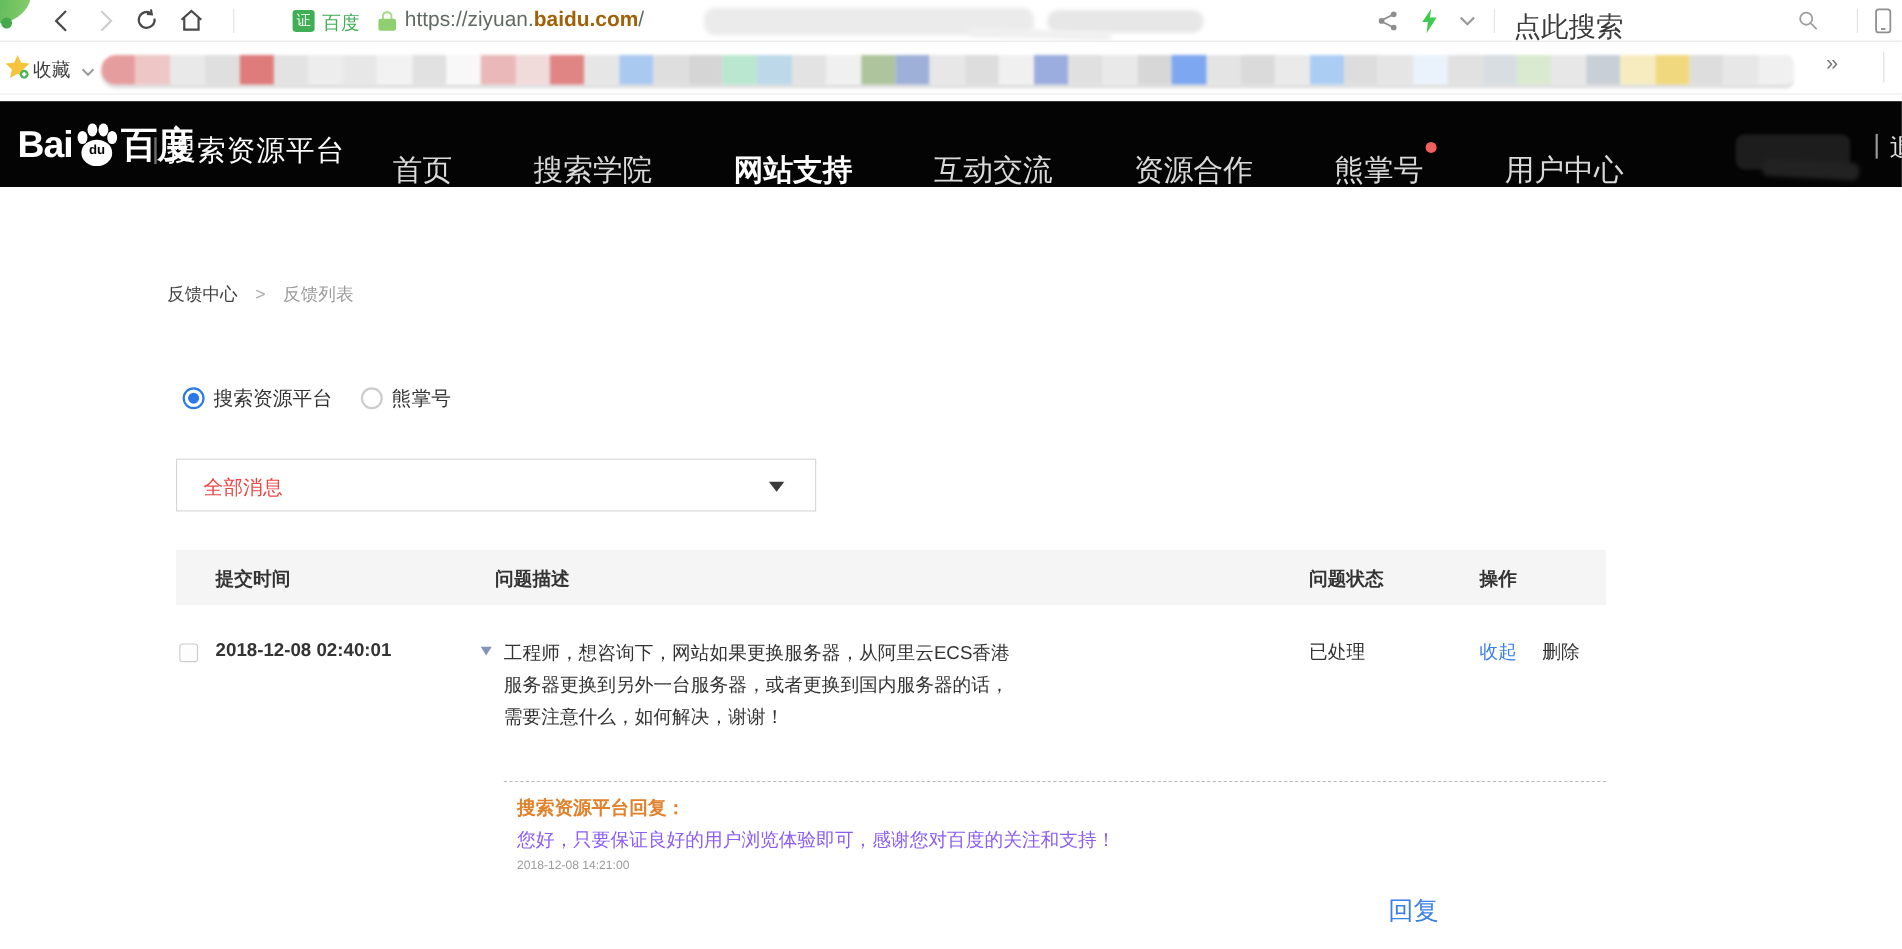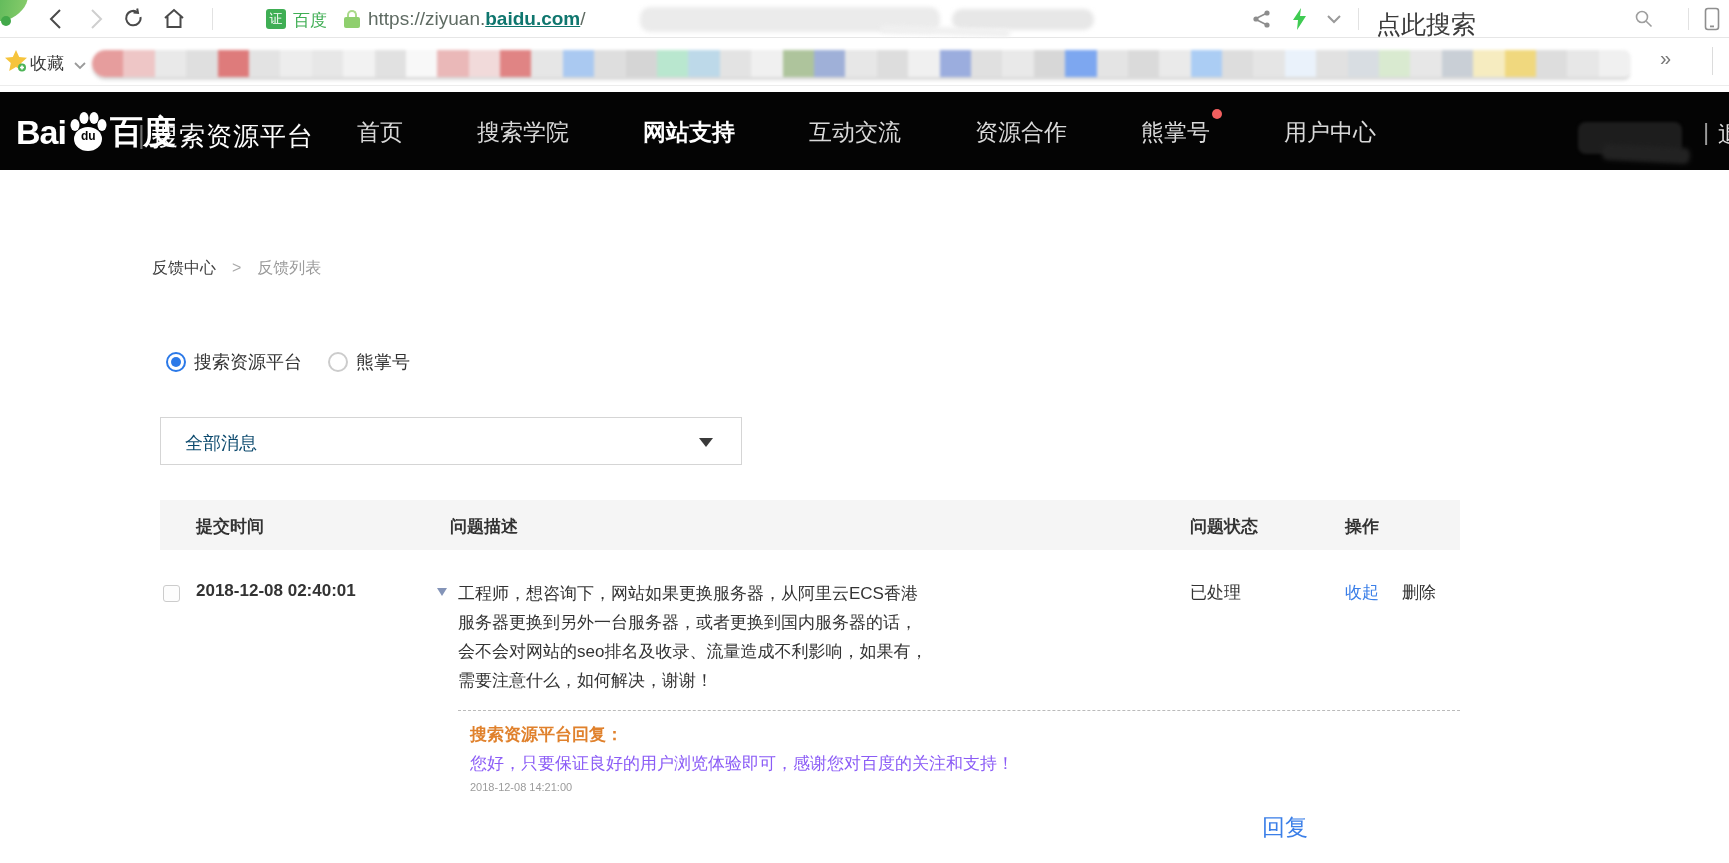--- a/index.html
+++ b/index.html
@@ -20,7 +20,7 @@
   .lock .shackle { position:absolute; left:3px; top:0; width:10px; height:9px; border:2.5px solid #aada8a; border-bottom:none; border-radius:5px 5px 0 0; }
   .lock .body { position:absolute; left:0; top:7px; width:16px; height:11px; background:#8fcf6e; border-radius:2px; }
   .url-text { position:absolute; left:368px; top:8px; font-size:19px; color:#5f6b63; white-space:nowrap; }
-  .url-text b { color:#0f766e;text-decoration:underline; }
+  .url-text b { color:#a16207; }
   .redact { position:absolute; background:#ebebeb; border-radius:10px; filter:blur(2px); }
   .search-placeholder { position:absolute; left:1376px; top:8px; font-size:25px; color:#3b3b3b; cursor:text; }
 

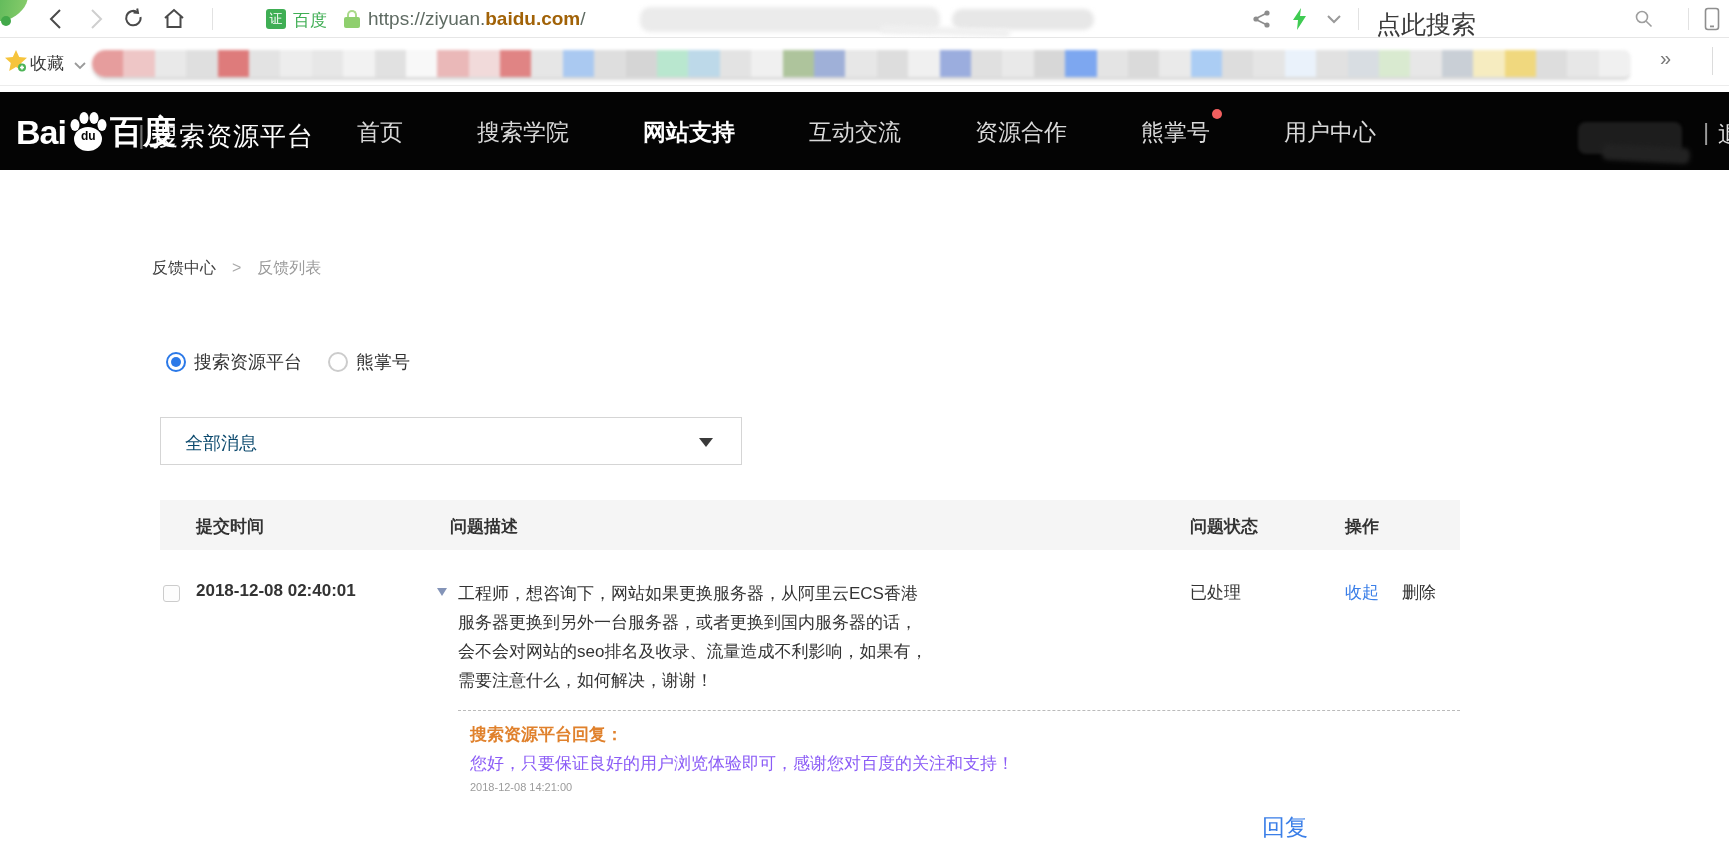--- a/index.html
+++ b/index.html
@@ -43,7 +43,7 @@
   .logo-divider { position:absolute; left:138px; top:28px; color:#6f6f6f; font-size:26px; font-weight:200; }
   .platform-name { position:absolute; left:152px; top:27px; font-size:26px; color:#fdfdfd; letter-spacing:1px; }
   #nav-items { position:absolute; left:357px; top:25px; display:flex; gap:74px; }
-  .nav-item { position:relative; font-size:23px; color:#d9d9d9; cursor:pointer; white-space:nowrap; }
+  .nav-item { position:relative; font-size:27px; color:#d9d9d9; cursor:pointer; white-space:nowrap;margin-top:20px; }
   .nav-item.active { color:#fff; font-weight:bold; }
   .red-dot { position:absolute; right:-12px; top:-8px; width:10px; height:10px; border-radius:50%; background:#f25f5f; }
   .user-blob { position:absolute; left:1578px; top:122px; width:104px; height:32px; background:#1d1d1d; border-radius:8px; filter:blur(1.5px); }

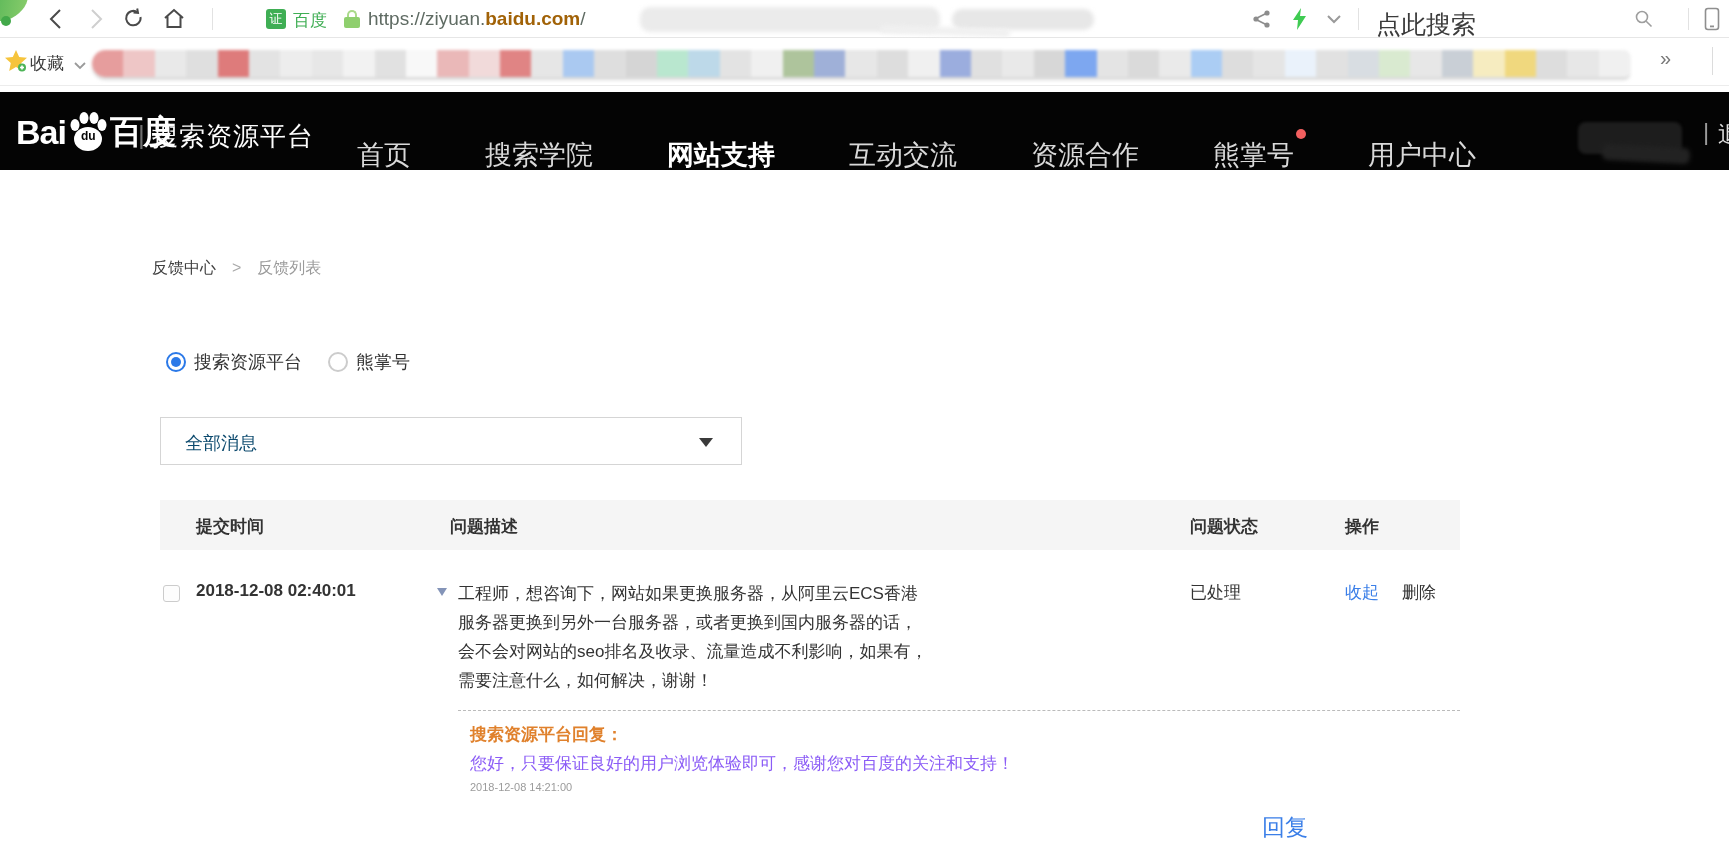--- a/index.html
+++ b/index.html
@@ -63,7 +63,7 @@
   .radio.unsel { border:2px solid #ccc; }
   .radio-label { margin-right:18px; cursor:pointer; }
   .dropdown { position:absolute; left:160px; top:247px; width:582px; height:48px; border:1px solid #d5d5d5; background:#fff; cursor:pointer; }
-  .dropdown .value { position:absolute; left:24px; top:13px; font-size:18px; color:#0c4a6e; }
+  .dropdown .value { position:absolute; left:24px; top:13px; font-size:18px; color:#ef4444; }
   .dropdown .caret { position:absolute; right:28px; top:20px; width:0; height:0; border-left:7px solid transparent; border-right:7px solid transparent; border-top:9px solid #3a3a3a; }
 
   .thead { position:absolute; left:160px; top:330px; width:1300px; height:50px; background:#f5f5f5; }

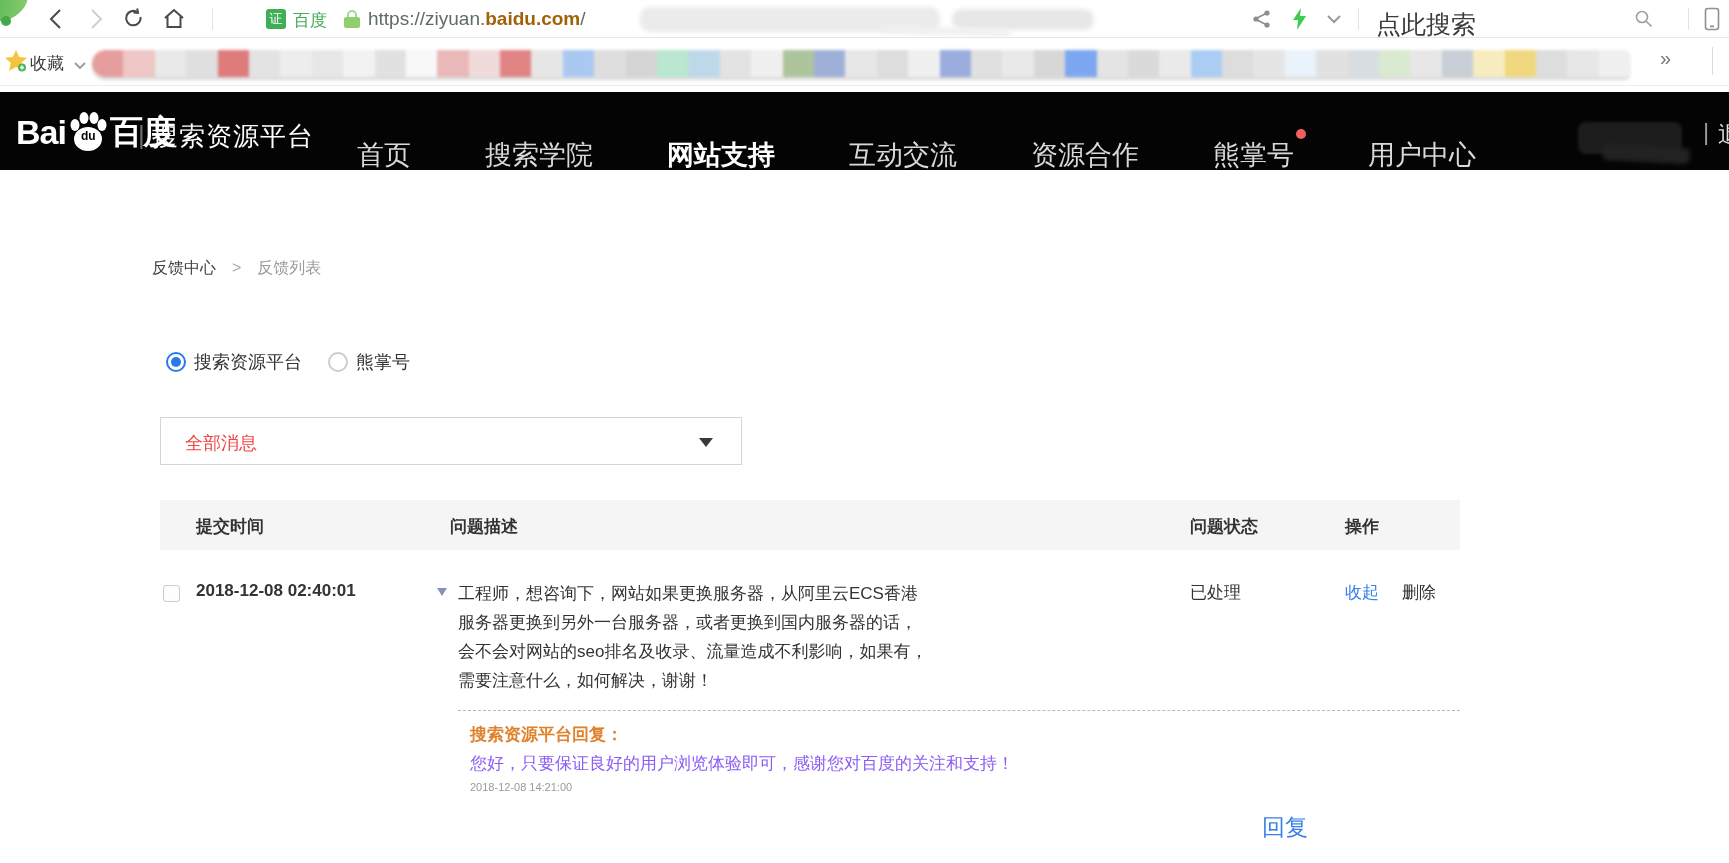--- a/index.html
+++ b/index.html
@@ -297,7 +297,6 @@
     <div class="question">
       <div>工程师，想咨询下，网站如果更换服务器，从阿里云ECS香港</div>
       <div>服务器更换到另外一台服务器，或者更换到国内服务器的话，</div>
-      <div>会不会对网站的seo排名及收录、流量造成不利影响，如果有，</div>
       <div>需要注意什么，如何解决，谢谢！</div>
     </div>
     <span class="status">已处理</span>

